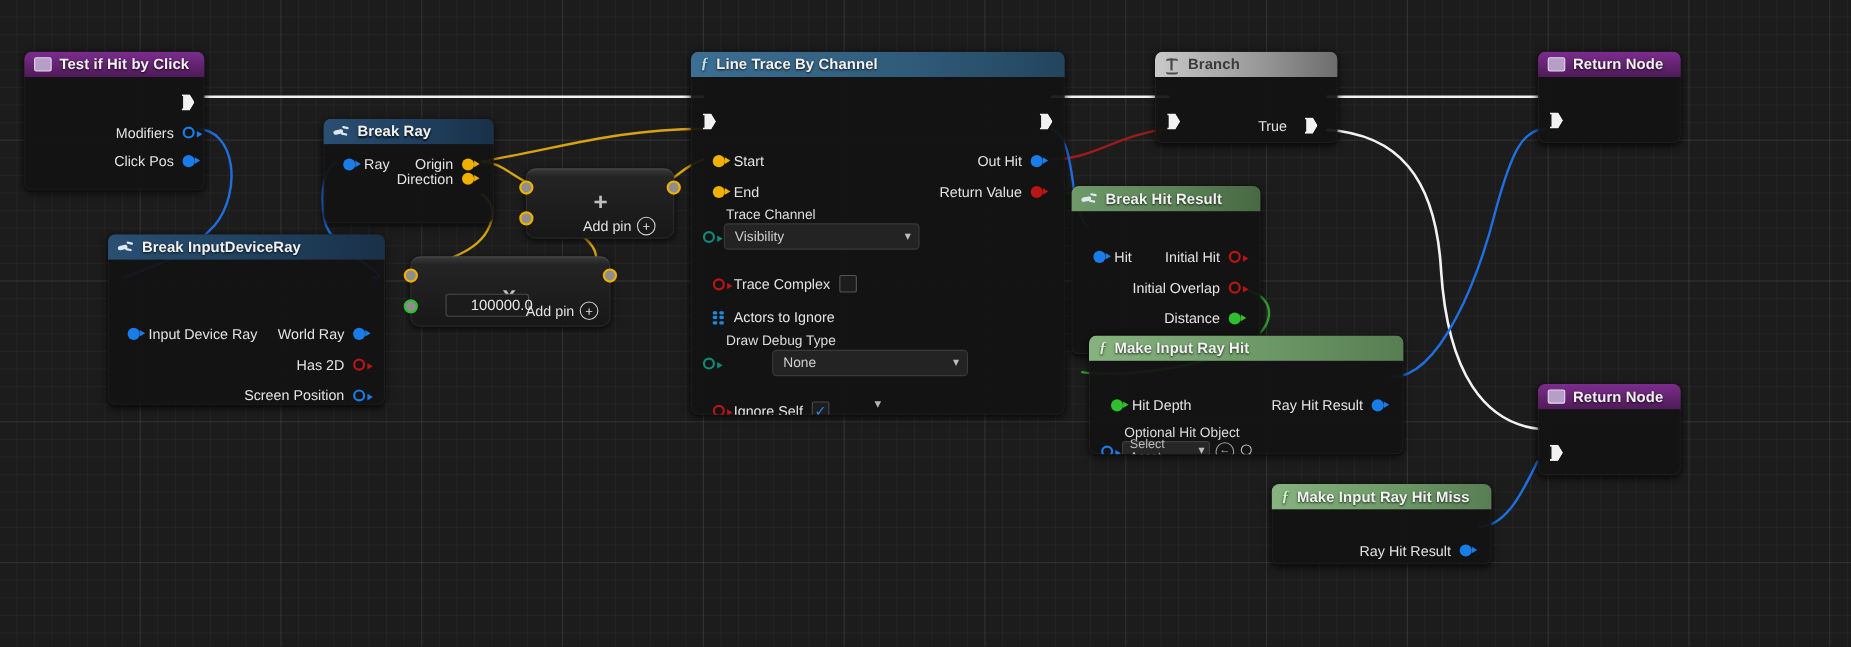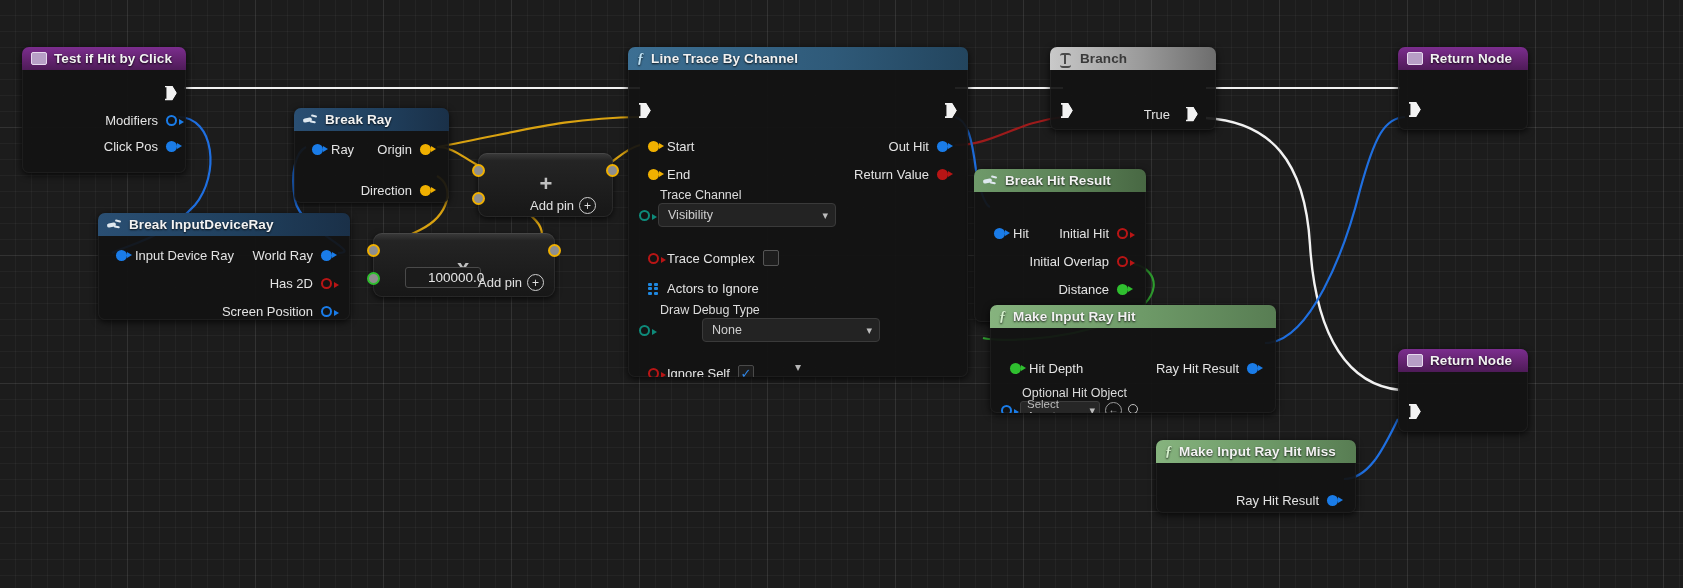--- a/index.html
+++ b/index.html
@@ -262,7 +262,7 @@
         <span class="lbl">Origin</span>
         <span class="pin solid yellow"></span>
       </div>
-      <div class="row out" style="position:absolute;top:46px;right:9px;">
+      <div class="row out" style="position:absolute;top:18px;right:9px;">
         <span class="lbl">Direction</span>
         <span class="pin solid yellow"></span>
       </div>

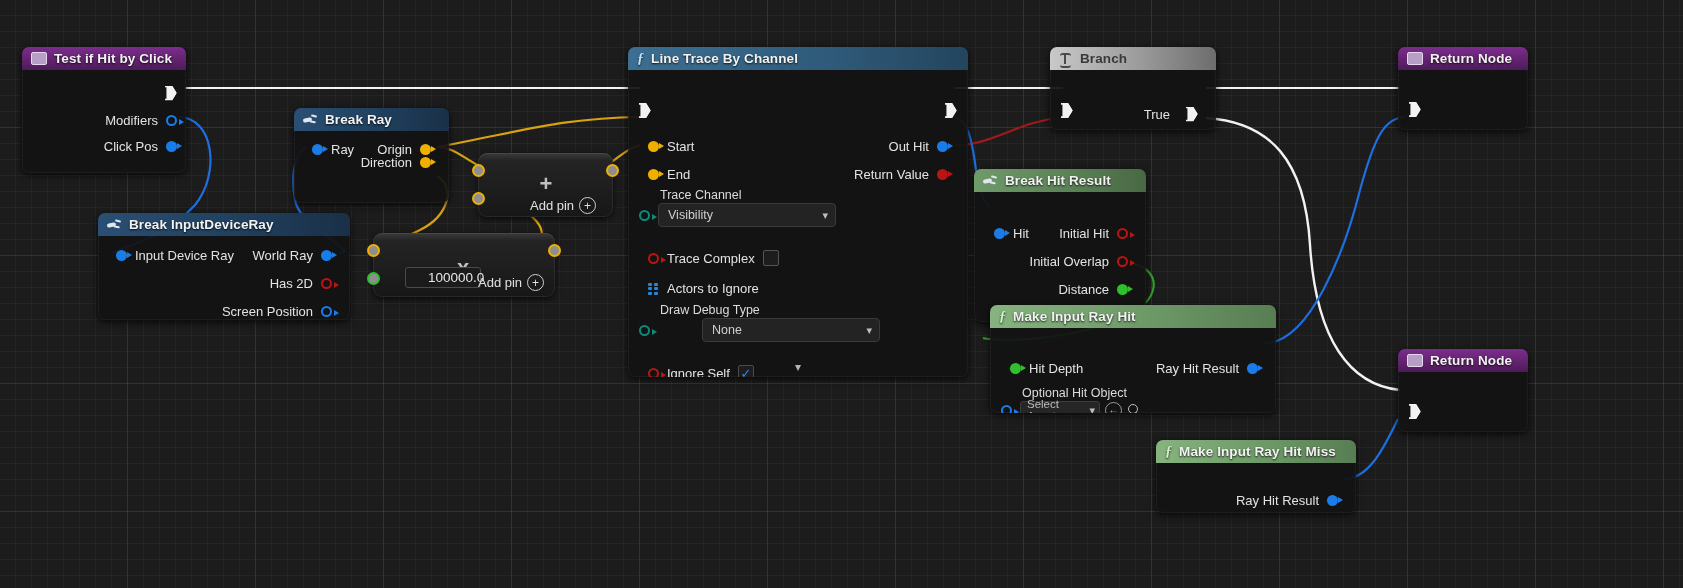--- a/index.html
+++ b/index.html
@@ -228,7 +228,7 @@
       <span class="ic ic-break"></span>
       <span>Break InputDeviceRay</span>
     </div>
-    <div class="node-body" style="padding:8px 0 10px 0;position:relative;height:84px;box-sizing:border-box;">
+    <div class="node-body" style="padding:8px 0 10px 0;position:relative;height:84px;box-sizing:border-box;margin-top:48px;">
       <div class="row in" style="position:absolute;top:6px;left:9px;">
         <span class="pin solid blue"></span>
         <span class="lbl">Input Device Ray</span>

